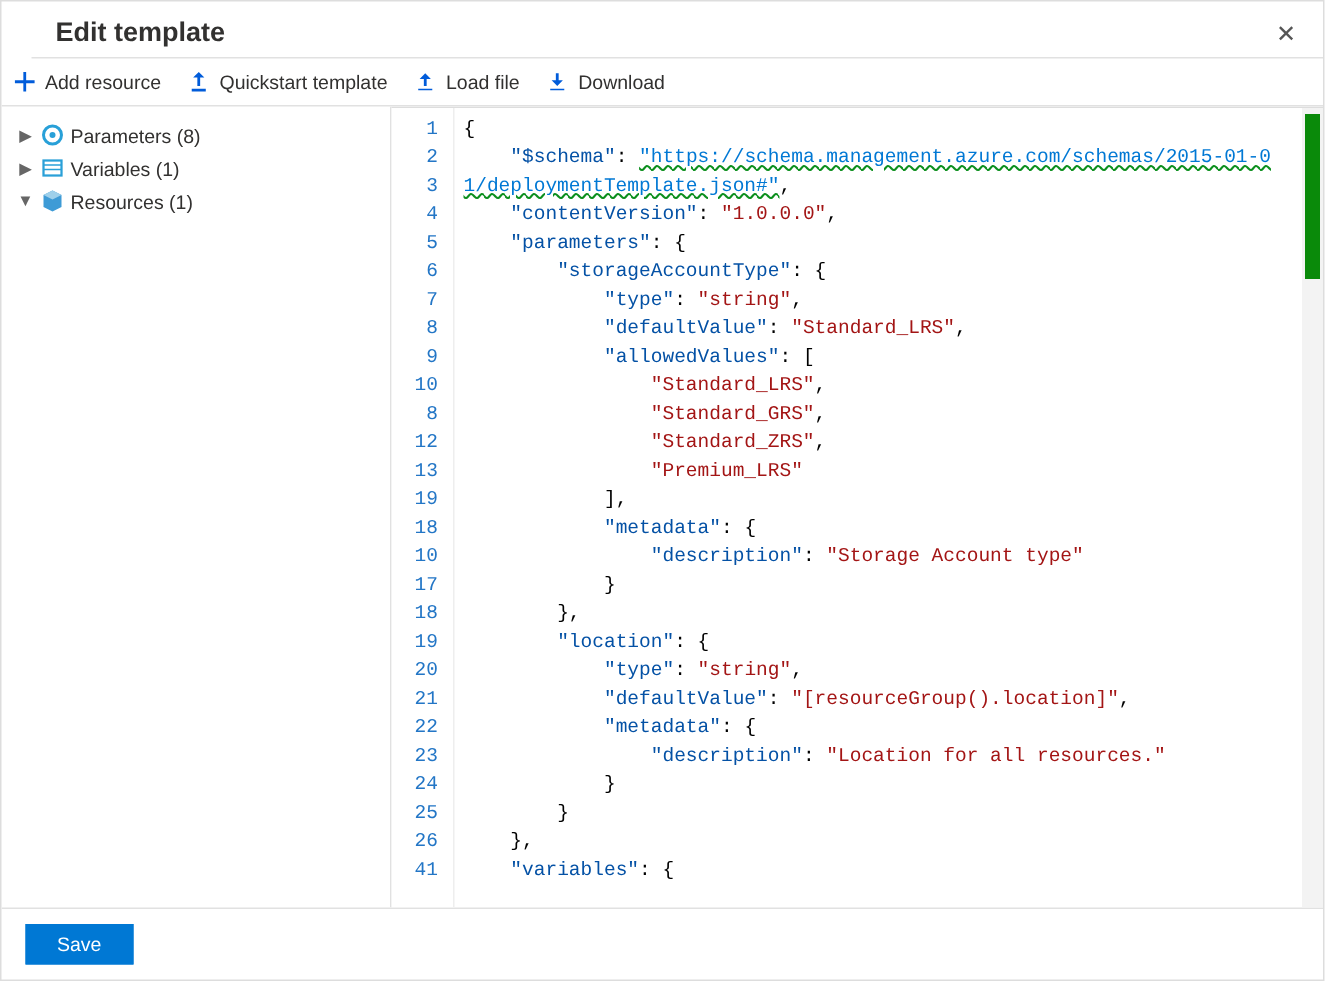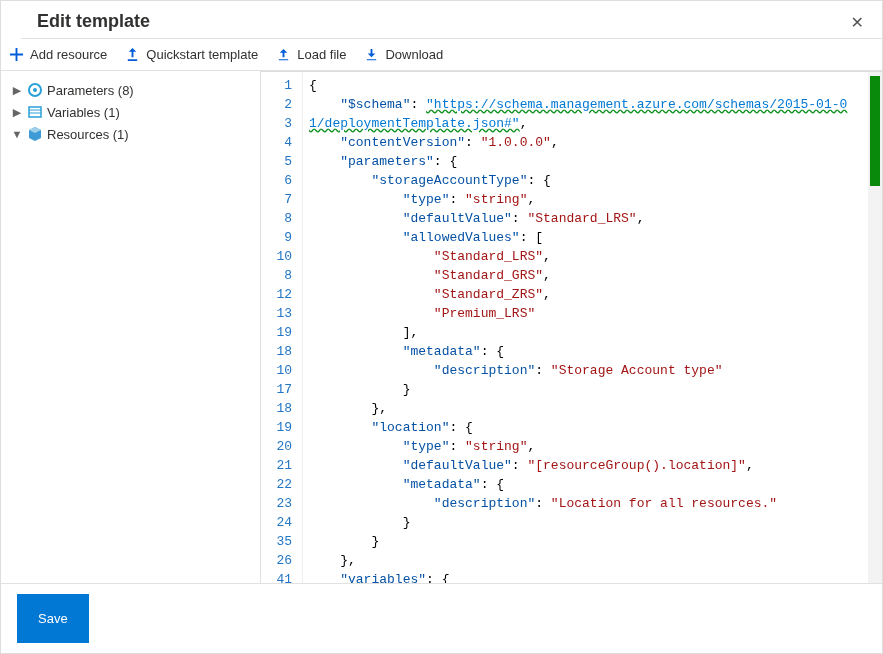--- a/index.html
+++ b/index.html
@@ -256,7 +256,7 @@
         <div>22</div>
         <div>23</div>
         <div>24</div>
-        <div>35</div>
+        <div>25</div>
         <div>26</div>
         <div>41</div>
       </div>

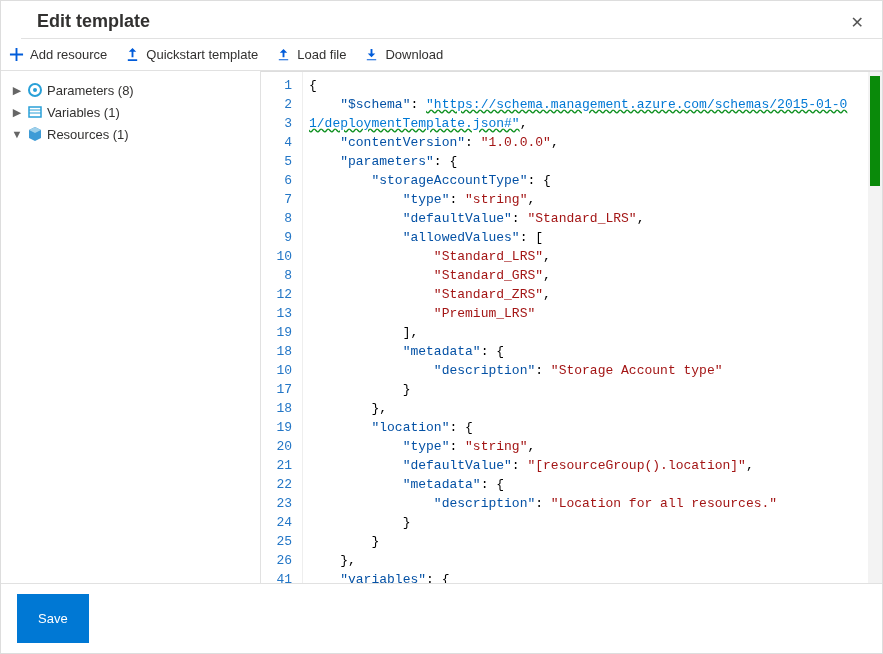--- a/index.html
+++ b/index.html
@@ -145,7 +145,7 @@
     gap: 10px;
   }
   .btn {
-    padding: 16px 20px;
+    padding: 5px 20px;
     font-size: 13px;
     cursor: pointer;
     border: 1px solid #0078d4;

